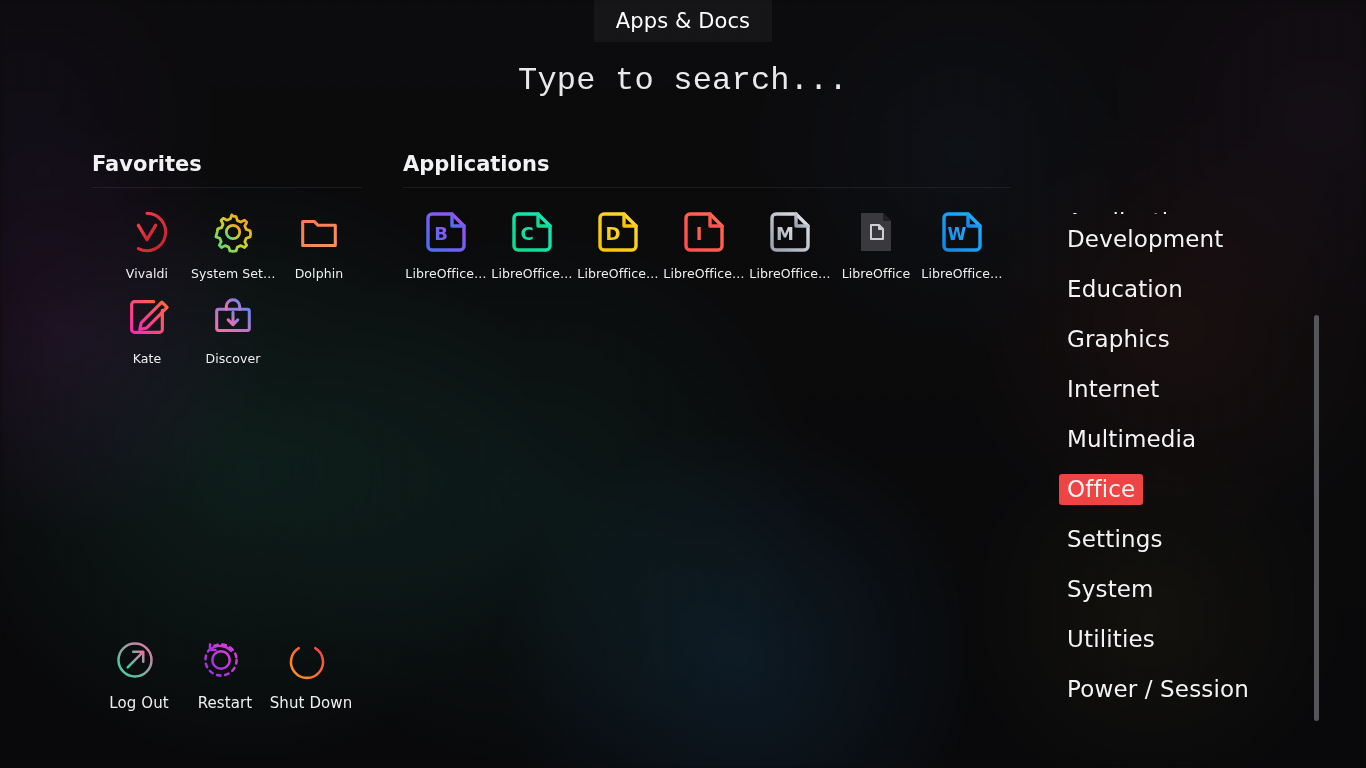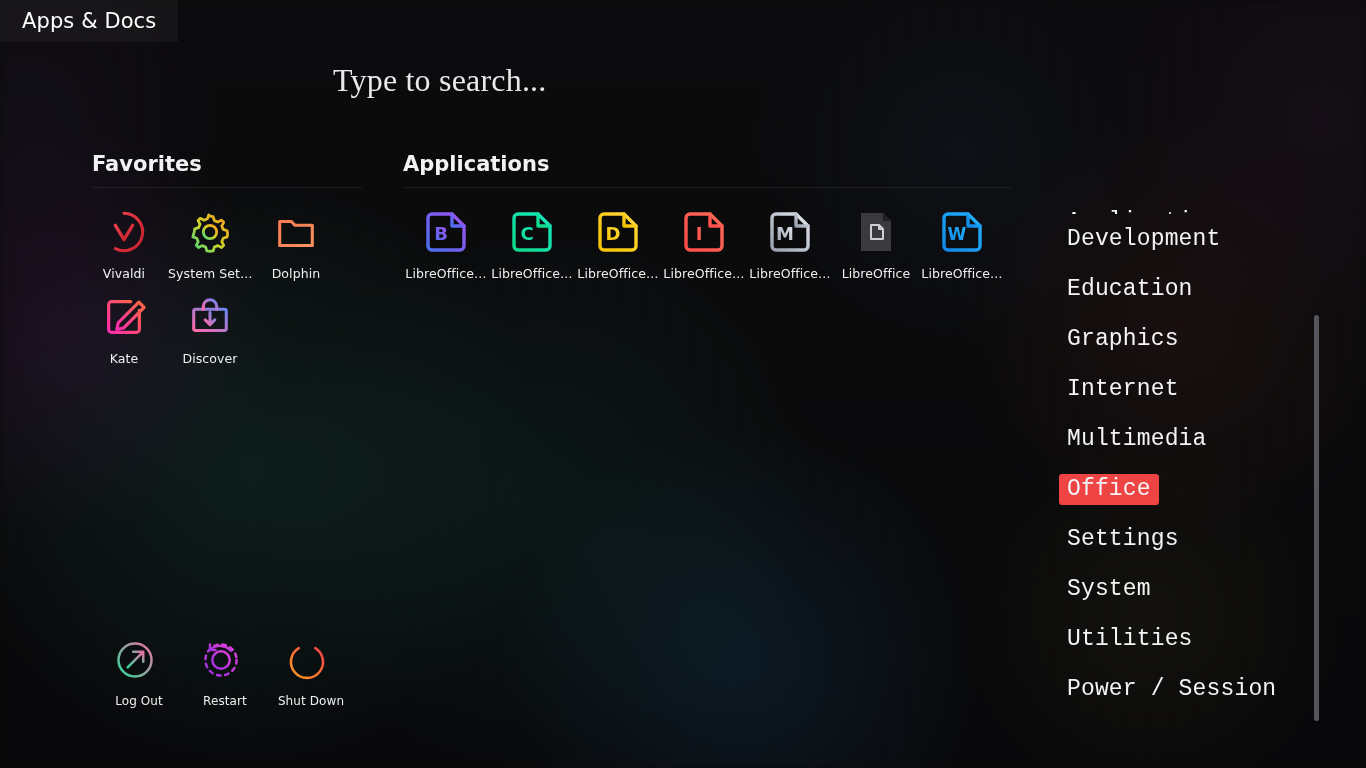--- a/index.html
+++ b/index.html
@@ -37,7 +37,7 @@
   
   .tabbar{
     position:absolute; top:0; left:0; width:100%; height:42px;
-    display:flex; align-items:stretch;
+    display:flex; justify-content:center; align-items:stretch;
   }
   .tab{
     display:flex; align-items:center; justify-content:center;

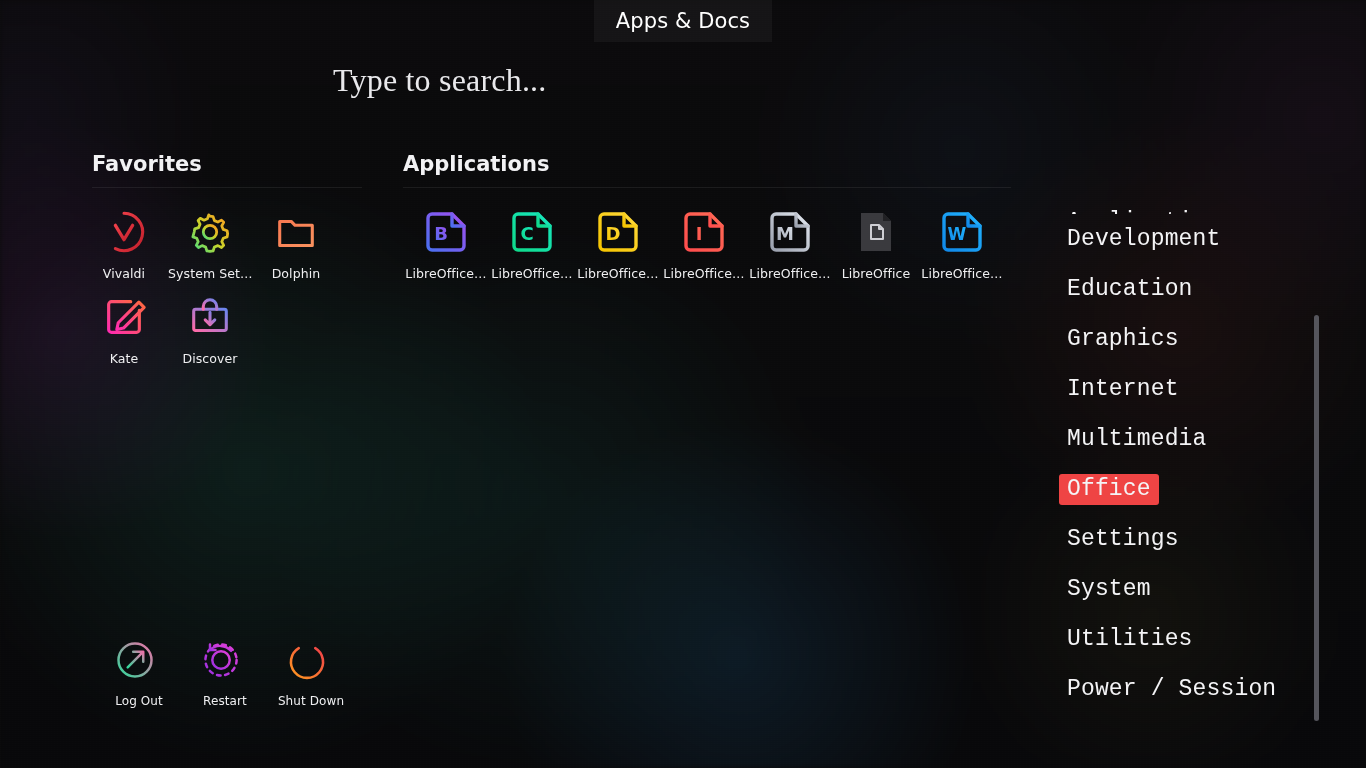--- a/index.html
+++ b/index.html
@@ -53,8 +53,8 @@
   }
   .search-text{
     font-size:32px; color:#e9e9ec; font-weight:300; letter-spacing:.2px;
-    background:transparent; border:0; outline:none; text-align:left;
-    width:700px; font-family:Liberation Serif, serif;
+    background:transparent; border:0; outline:none; text-align:center;
+    width:700px; font-family:Liberation Mono, monospace;
   }
   .search-text::placeholder{ color:#e9e9ec; opacity:1; }
 

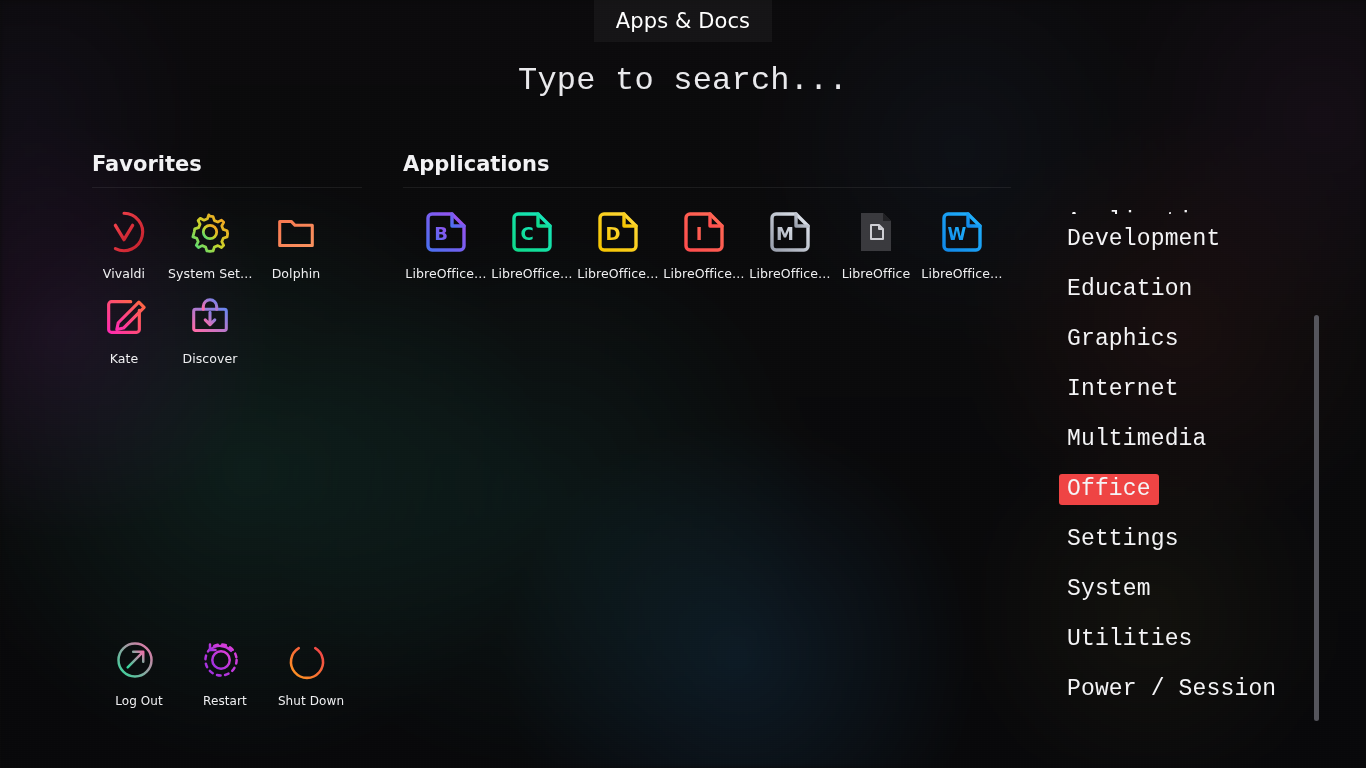--- a/index.html
+++ b/index.html
@@ -96,7 +96,6 @@
   .catlist{
     position:absolute; right:0; top:186px; width:326px; height:560px;
     overflow:hidden;
-    font-family:Liberation Mono, monospace;
   }
   .catitem{
     height:50px; display:flex; align-items:center;

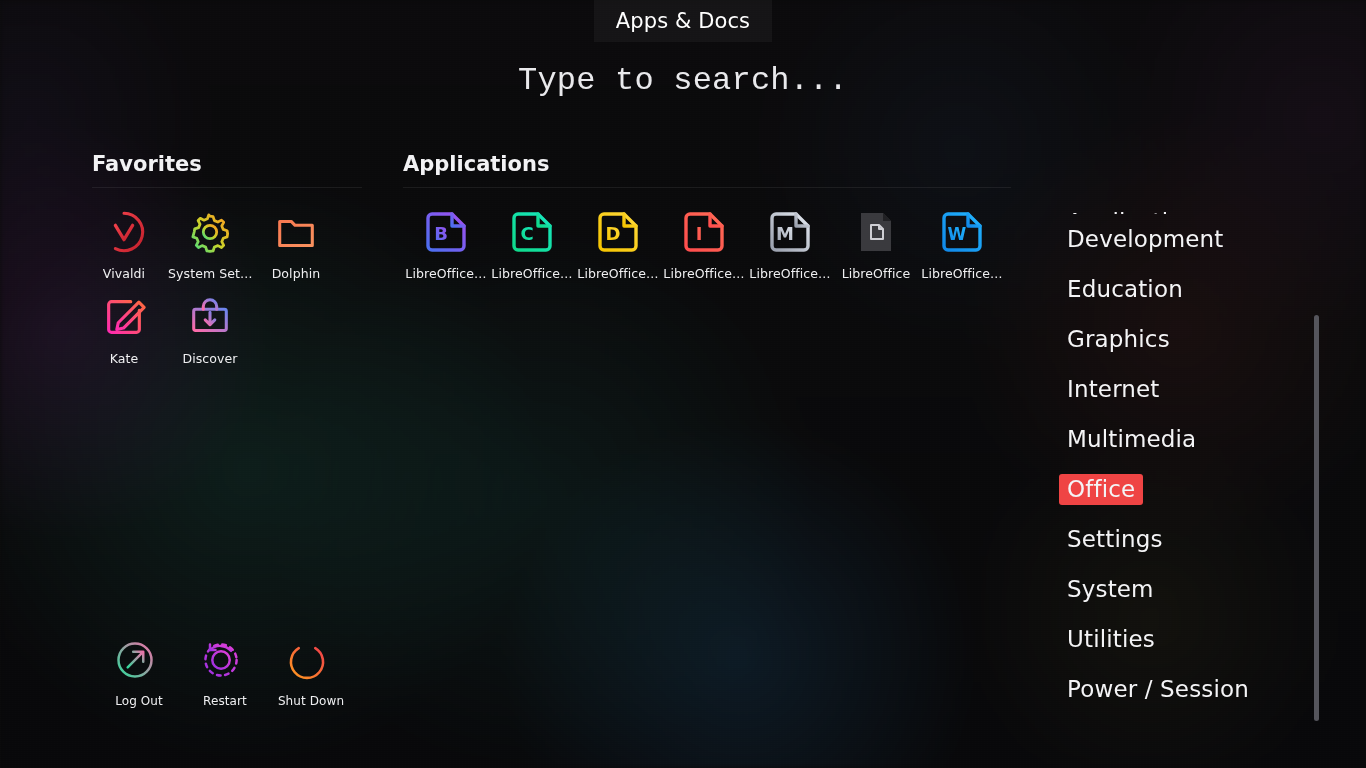--- a/index.html
+++ b/index.html
@@ -73,7 +73,7 @@
 
   
   .grid{ position:absolute; display:flex; flex-wrap:wrap; }
-  #fav-grid{ left:81px; top:200px; width:280px; gap:0; }
+  #fav-grid{ left:104px; top:200px; width:280px; gap:0; }
   #app-grid{ left:403px; top:200px; width:620px; gap:0; }
   #session-grid{ left:92px; top:630px; width:280px; }
 

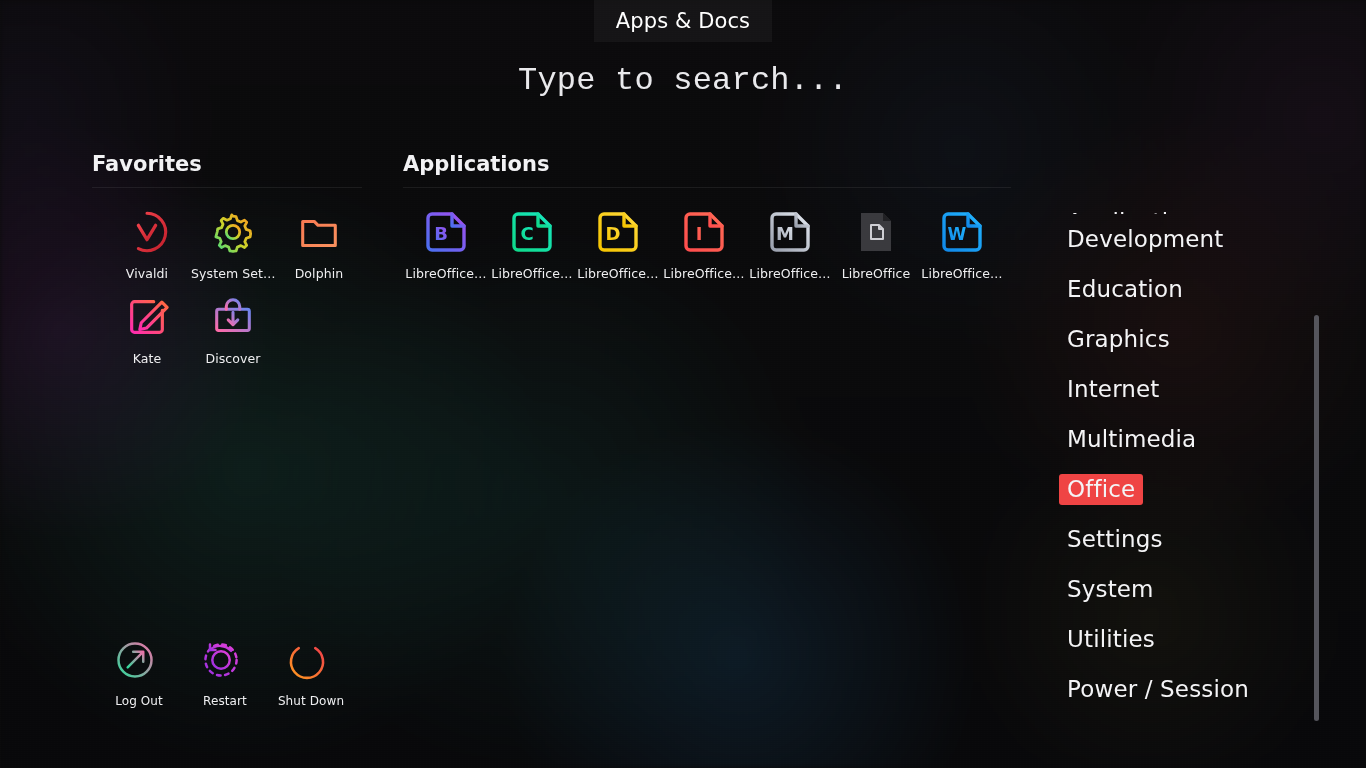--- a/index.html
+++ b/index.html
@@ -90,7 +90,7 @@
     letter-spacing:.1px;
   }
   #session-grid .cell .glyph{ width:44px; height:44px; }
-  #session-grid .cell .cap{ margin-top:12px; font-size:12px;margin-left:8px; }
+  #session-grid .cell .cap{ margin-top:12px; font-size:15px;margin-left:8px; }
 
   
   .catlist{

